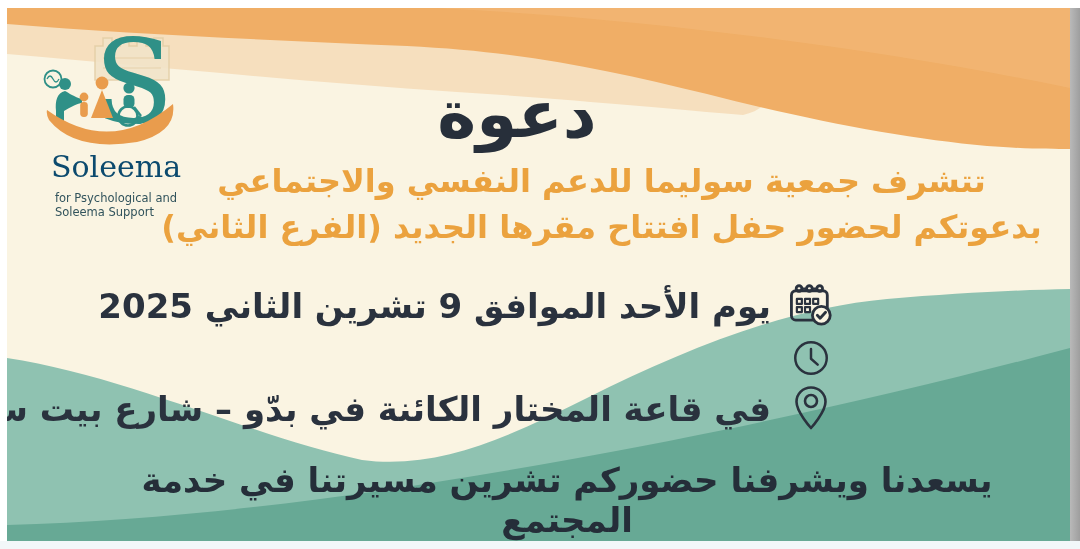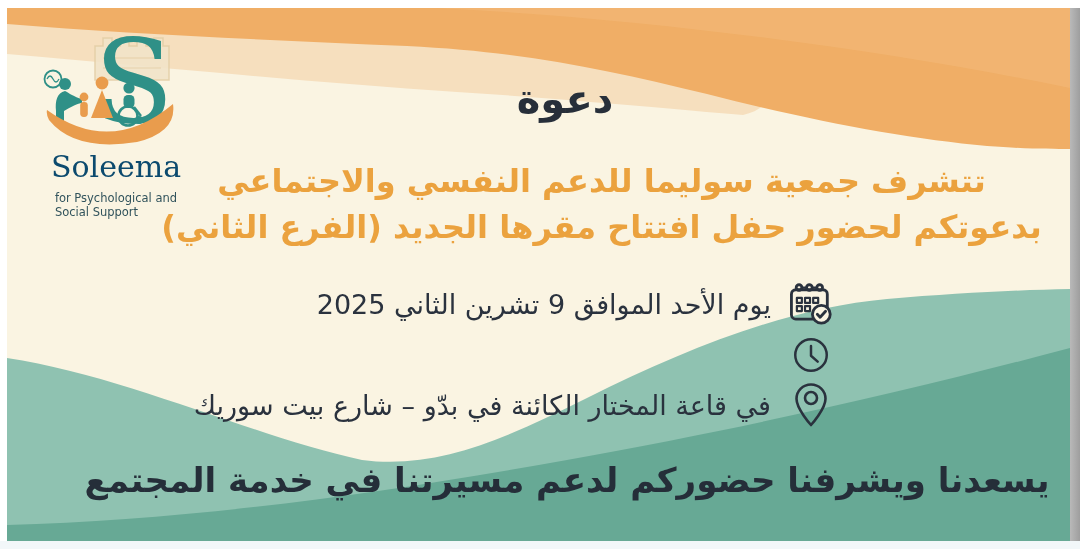--- a/index.html
+++ b/index.html
@@ -26,7 +26,7 @@
   
   .title{
     position:absolute;top:68px;left:0;width:1020px;text-align:center;
-    font-size:40px;font-weight:bold;color:#272F3A;letter-spacing:0;margin-left:48px;
+    font-size:66px;font-weight:bold;color:#272F3A;letter-spacing:0;
   }
   .intro{
     position:absolute;top:150px;left:112px;width:965px;text-align:center;direction:rtl;

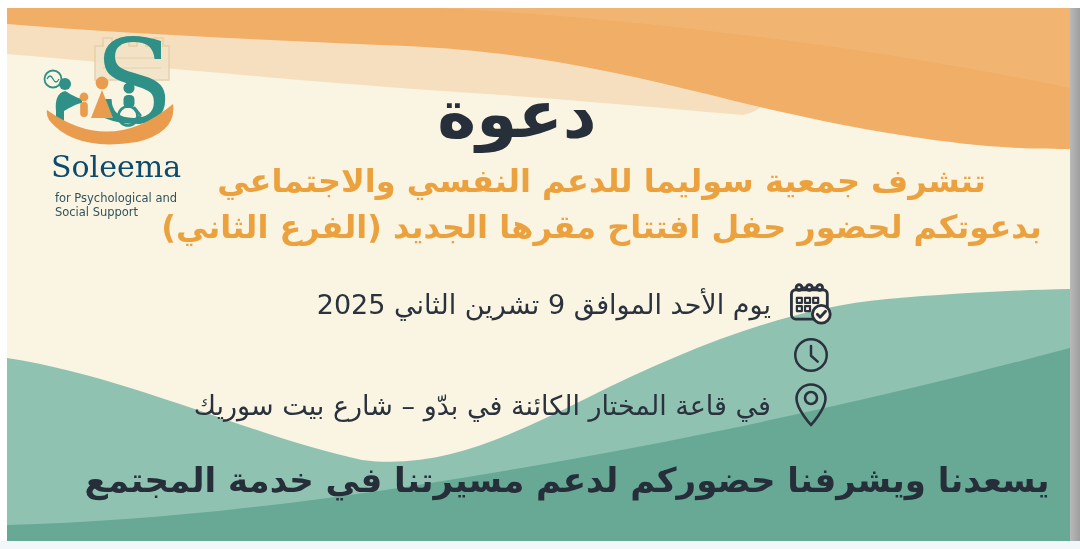--- a/index.html
+++ b/index.html
@@ -111,7 +111,7 @@
       <div class="brand">Soleema</div>
       <div class="sub">
         <div>for Psychological and</div>
-        <div>Social Support</div>
+        <div>Soleema Support</div>
       </div>
     </div>
 

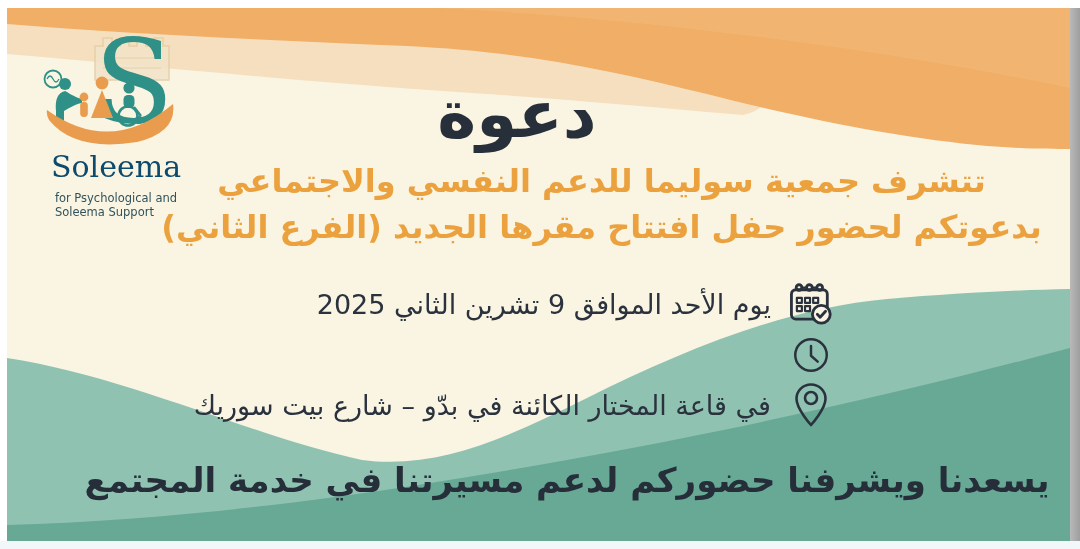--- a/index.html
+++ b/index.html
@@ -38,7 +38,7 @@
   .detail-row{display:flex;align-items:center;gap:14px;direction:rtl;}
   .detail-row .d-icon{flex:0 0 auto;display:flex;align-items:center;justify-content:center;width:52px;}
   .detail-row .d-text{
-    font-size:27px;font-weight:normal;color:#2A323E;white-space:nowrap;line-height:1.55;
+    font-size:34px;font-weight:bold;color:#2A323E;white-space:nowrap;line-height:1.55;
   }
   .footer-line{
     position:absolute;top:452px;left:70px;width:980px;text-align:center;direction:rtl;

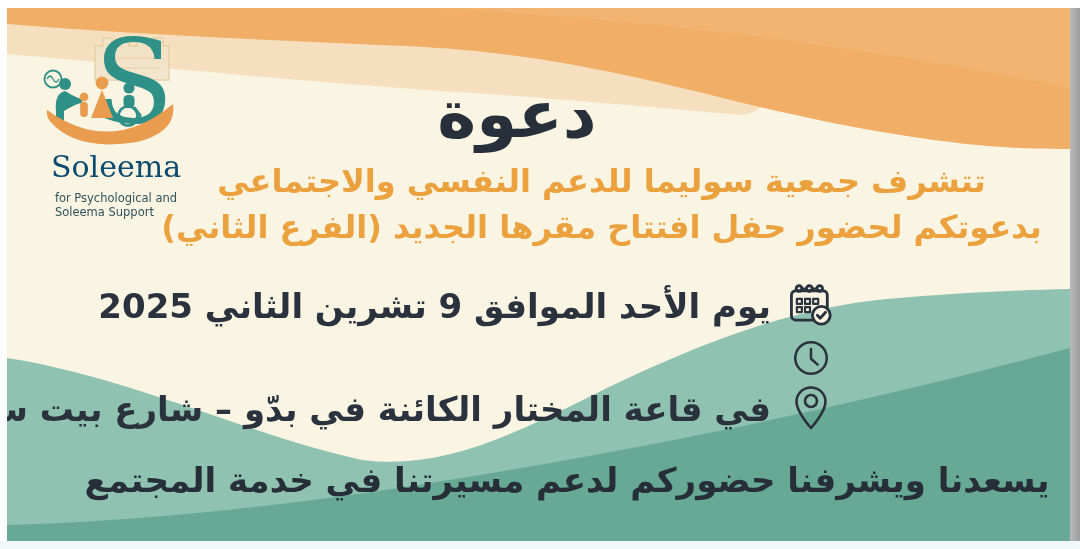--- a/index.html
+++ b/index.html
@@ -167,7 +167,7 @@
 
     </div>
 
-    <div class="footer-line">يسعدنا ويشرفنا حضوركم لدعم مسيرتنا في خدمة المجتمع</div>
+    <div class="footer-line">يسعدنا ويشرفنا حضوركم تشرين مسيرتنا في خدمة المجتمع</div>
 
   </div>
 

